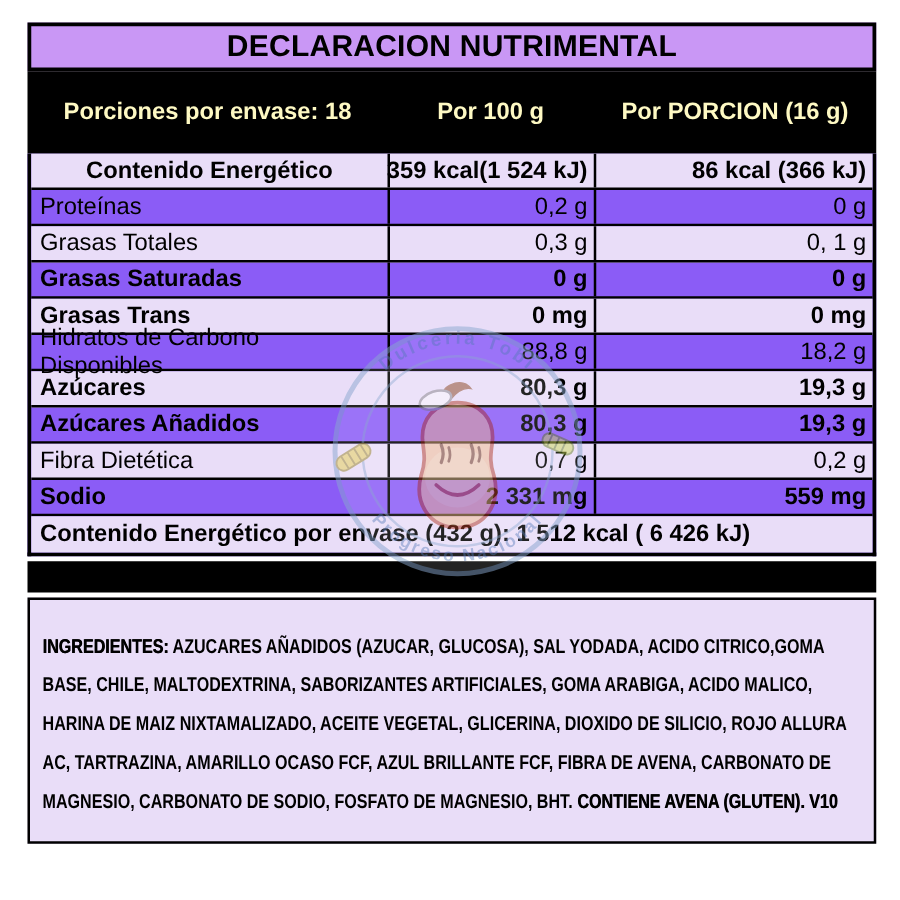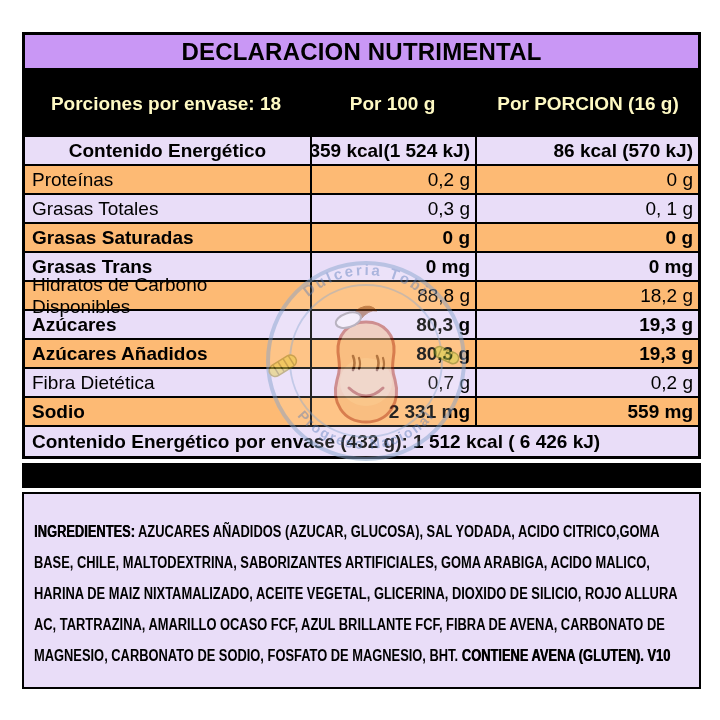--- a/index.html
+++ b/index.html
@@ -7,7 +7,7 @@
     width:720px; height:720px; position:relative; background:#ffffff;
     font-family:"Liberation Sans", sans-serif; color:#000; overflow:hidden;
   }
-  .sheet { position:absolute; left:22px; top:32px; width:679px; }
+  .sheet { position:absolute; left:22px; top:18px; width:679px; }
 
   
   .title-bar {

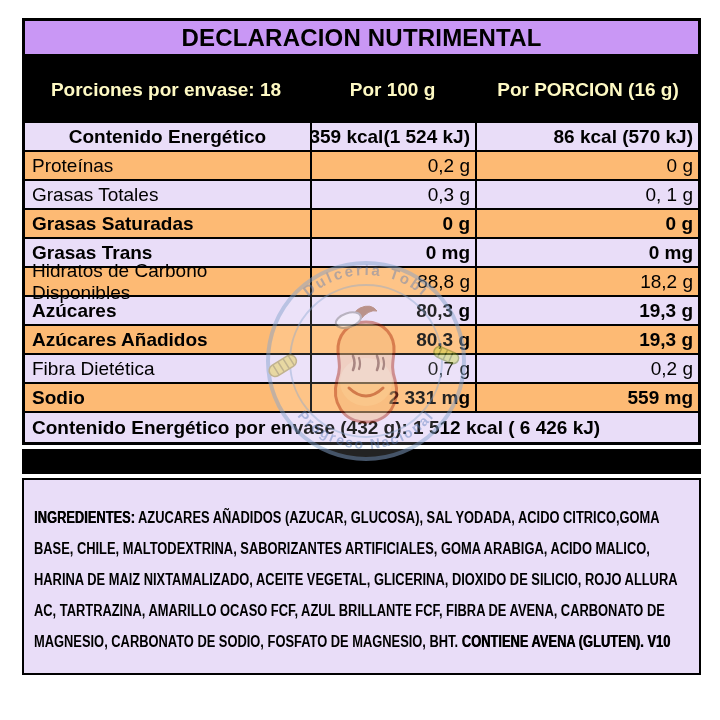--- a/index.html
+++ b/index.html
@@ -32,7 +32,7 @@
   .ntable {
     box-sizing:border-box;
     border-left:3px solid #000; border-right:3px solid #000; border-bottom:3px solid #000;
-    background:#fdba74;
+    background:#8b5cf6;
   }
   .trow {
     box-sizing:border-box; height:29px; display:flex;

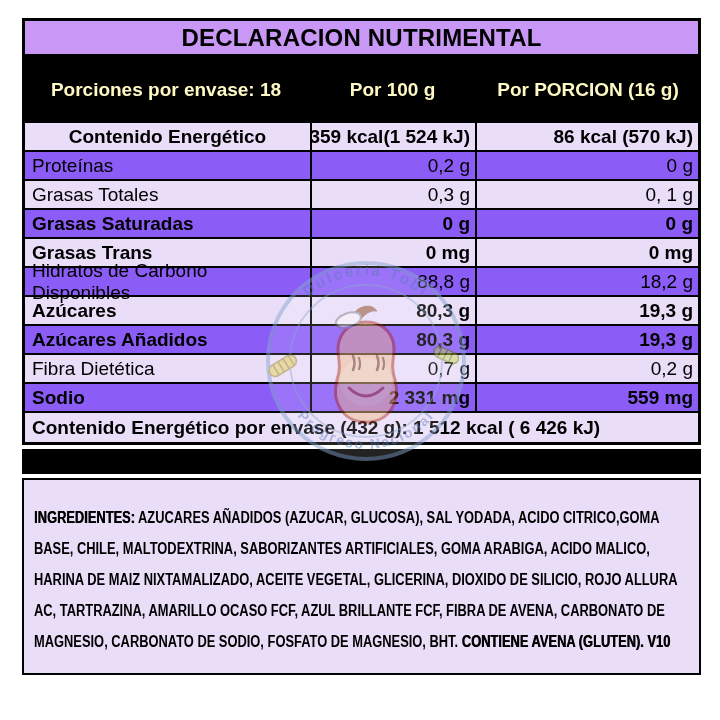--- a/index.html
+++ b/index.html
@@ -94,7 +94,7 @@
         <div class="trow shaded bold center-label">
     <div class="cell c-label">Contenido Energético</div>
     <div class="cell c-val v100">359 kcal(1 524 kJ)</div>
-    <div class="cell c-val vpor">86 kcal (570 kJ)</div>
+    <div class="cell c-val vpor">86 kcal (366 kJ)</div>
   </div>
         <div class="trow">
     <div class="cell c-label">Proteínas</div>

